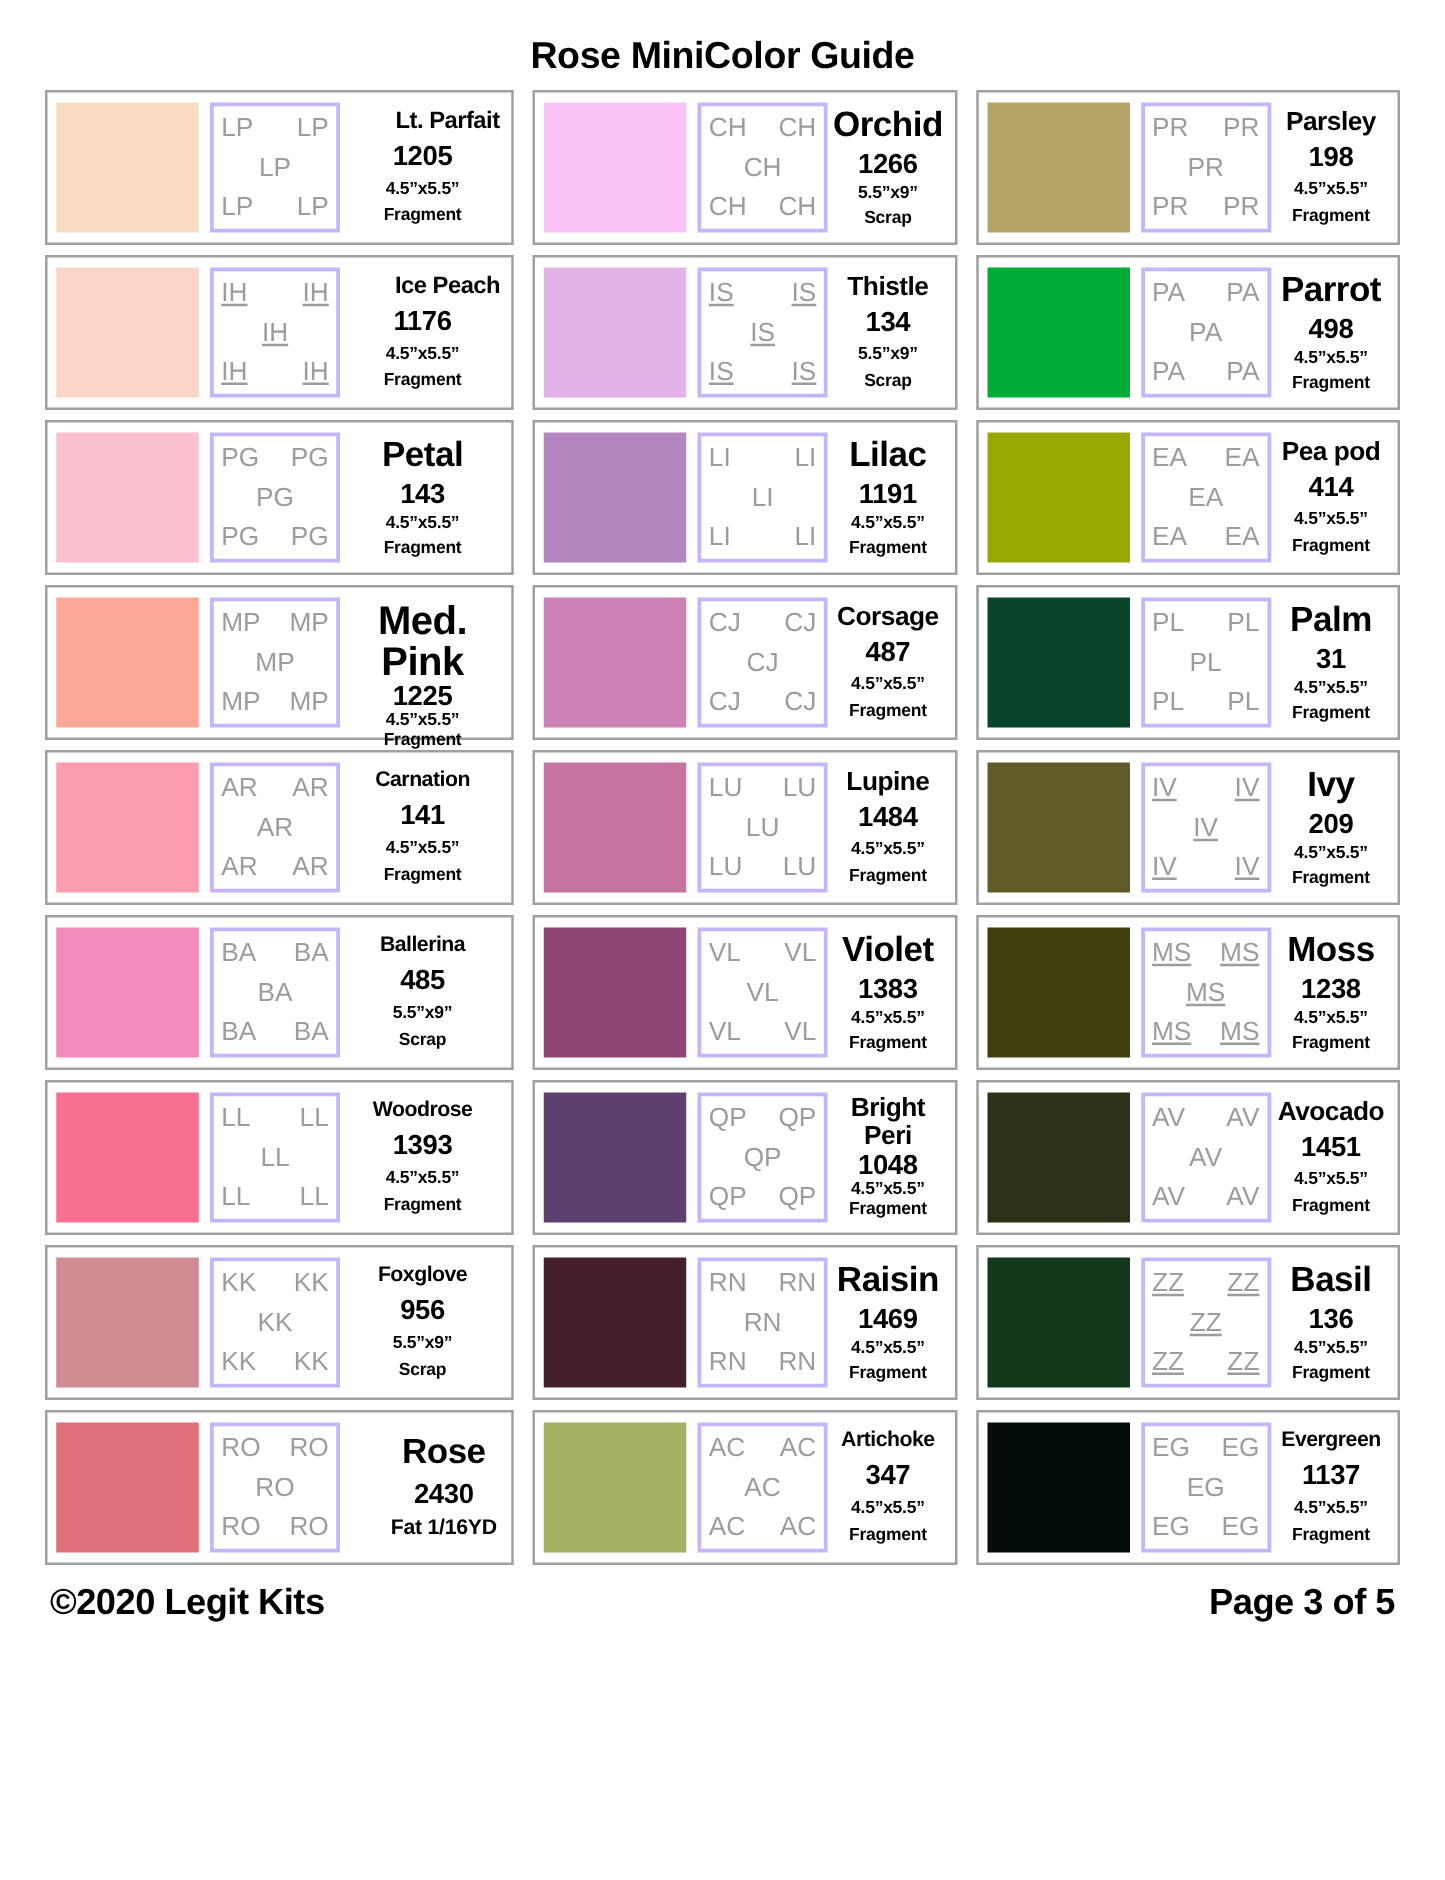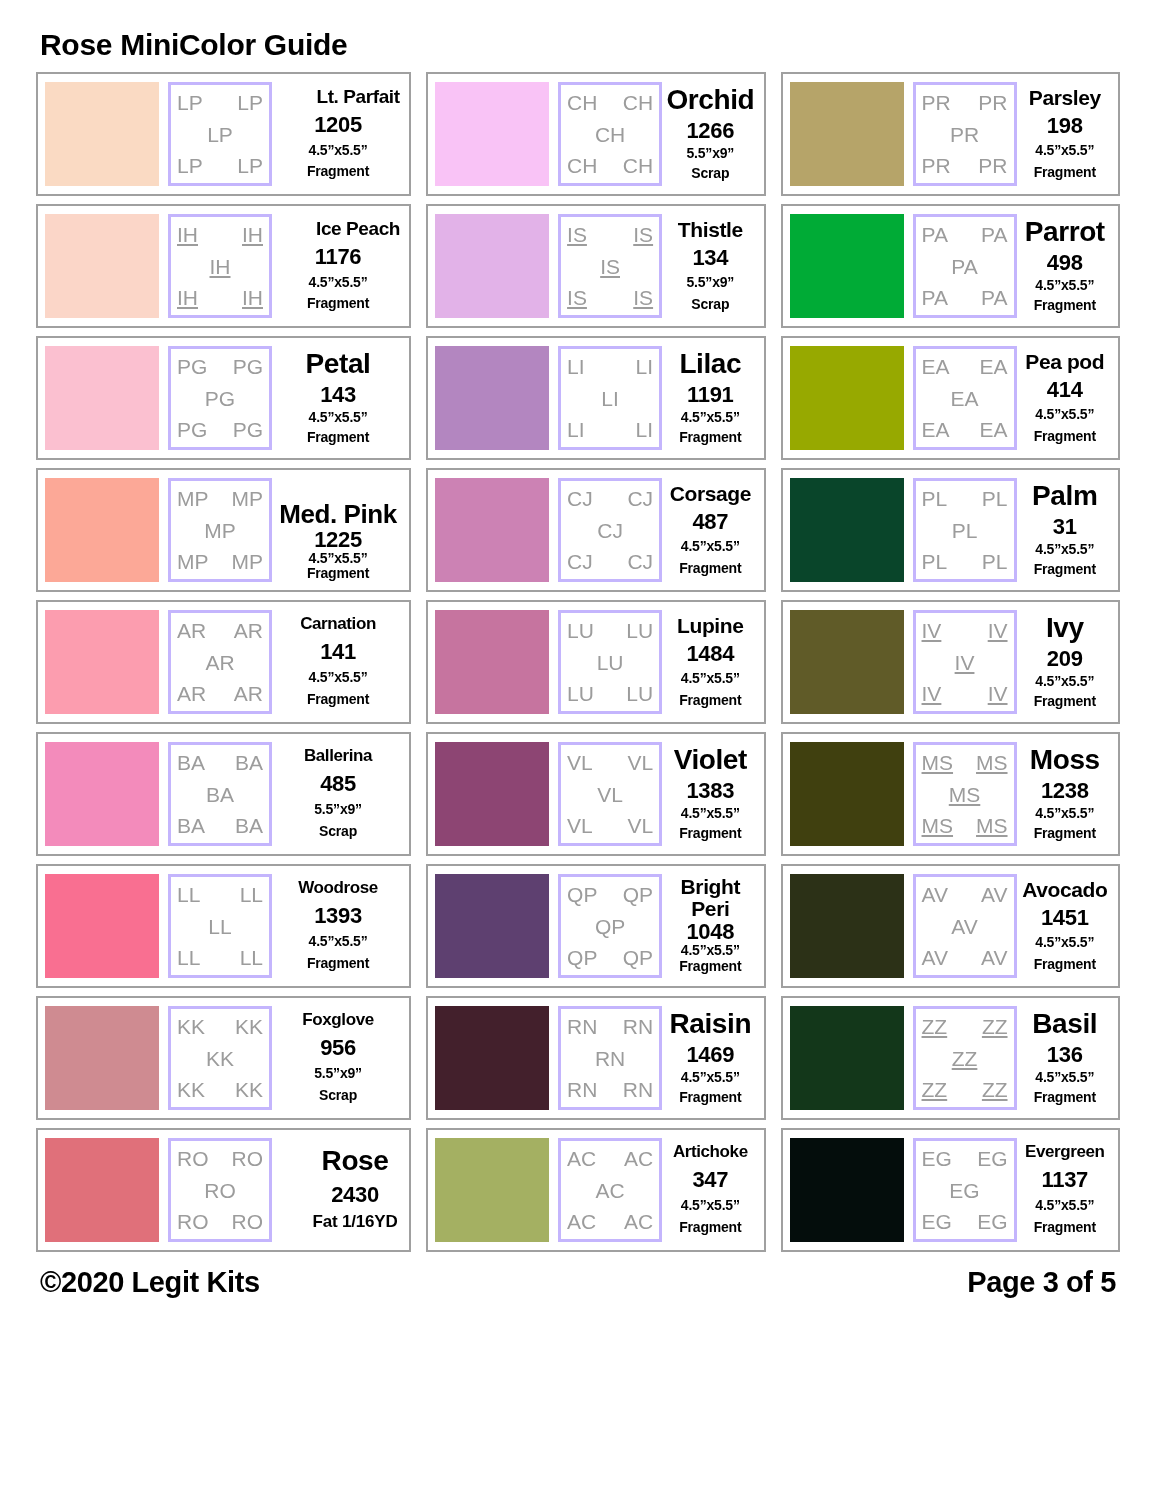--- a/index.html
+++ b/index.html
@@ -26,7 +26,7 @@
   
   .header {
     display: flex;
-    justify-content: flex-start;
+    justify-content: center;
     align-items: baseline;
     height: 44px;
     padding: 0 4px;

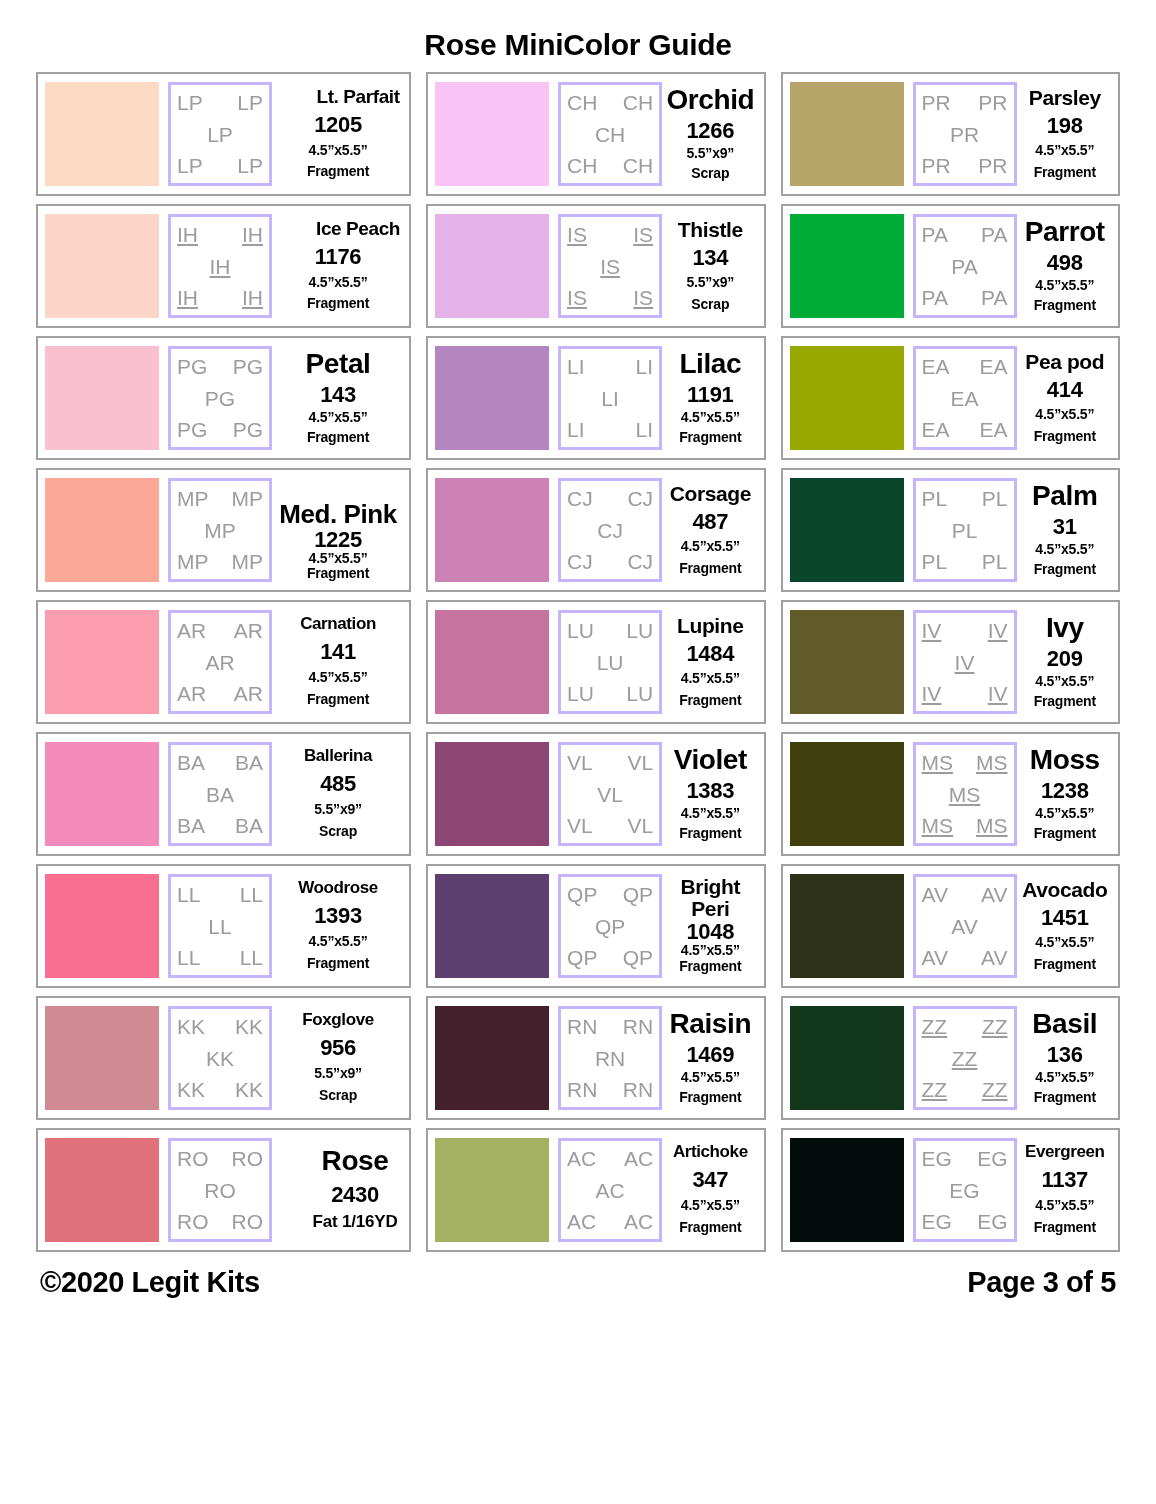--- a/index.html
+++ b/index.html
@@ -125,7 +125,7 @@
     line-height: 1.02;
   }
   .name.s-xl { font-size: 28px; }
-  .name.s-lg { font-size: 26px; margin-top: 21px; }
+  .name.s-lg { font-size: 32px; }
   .name.s-md { font-size: 21px; }
   .name.s-sm { font-size: 19px; margin-left: 40px; }
   .name.s-xs { font-size: 17px; }

